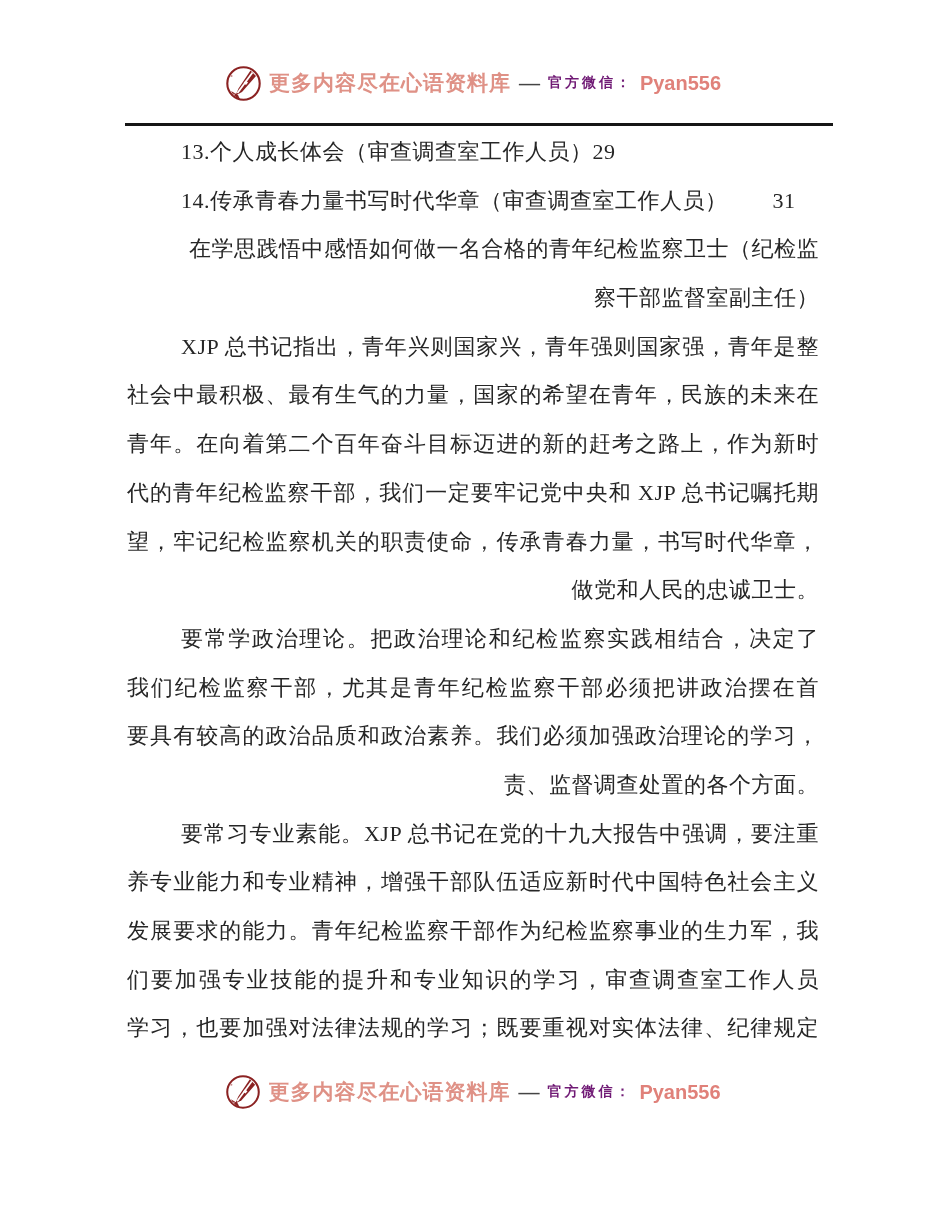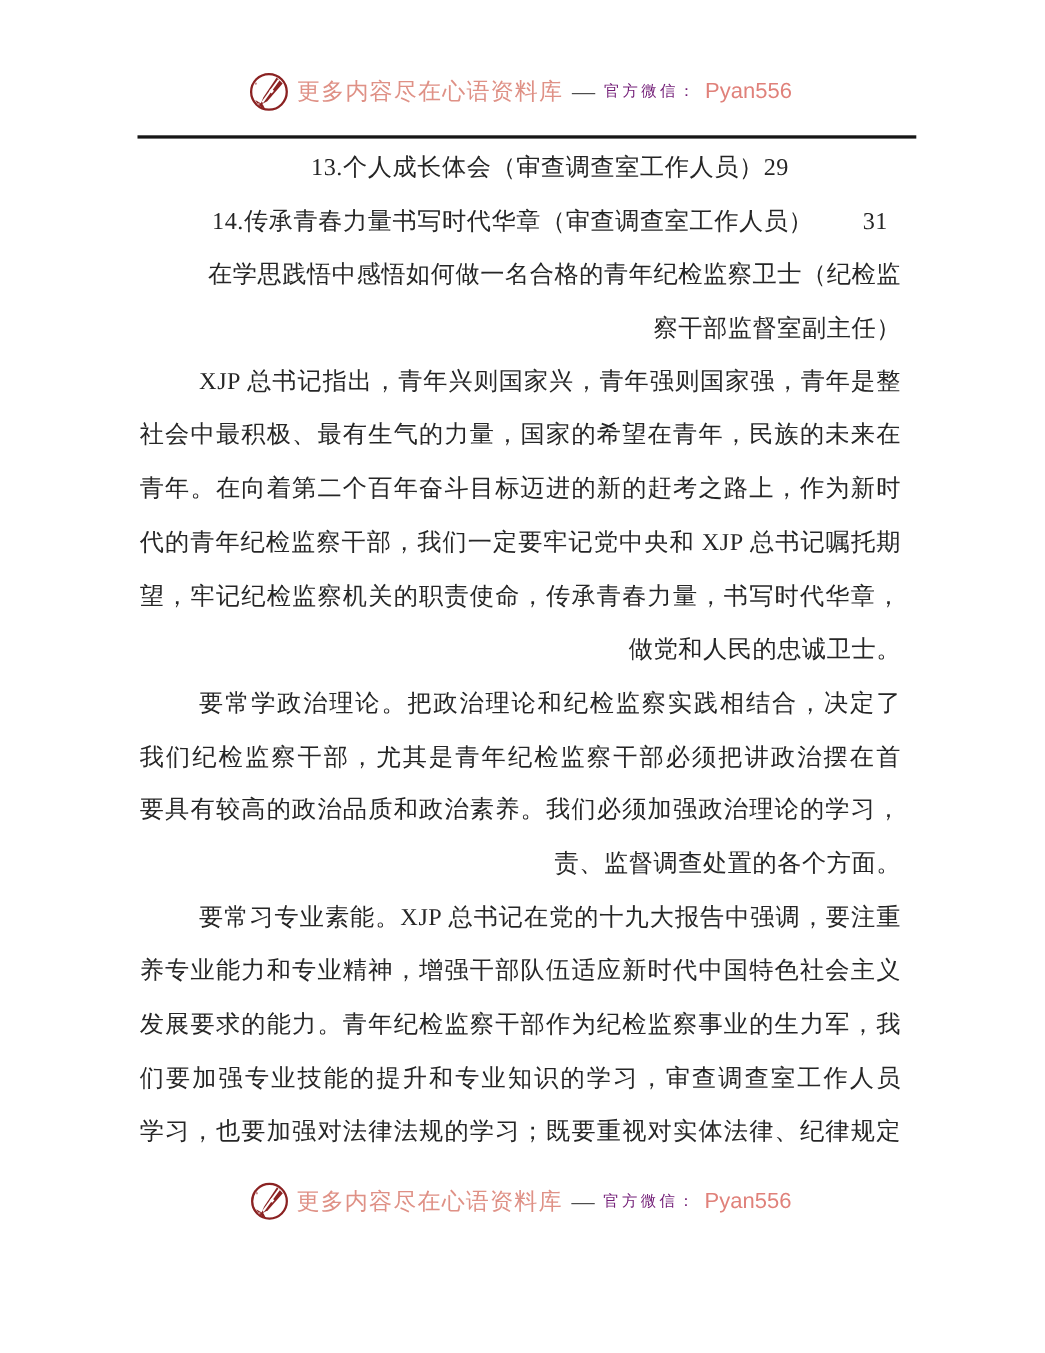--- a/index.html
+++ b/index.html
@@ -21,6 +21,7 @@
     margin-left: 127px;
     width: 692px;
     gap: 7px;
+    font-weight: bold;
   }
   .watermark.header { margin-top: 64px; height: 38px; }
   .watermark.footer { margin-top: 20px; height: 38px; }

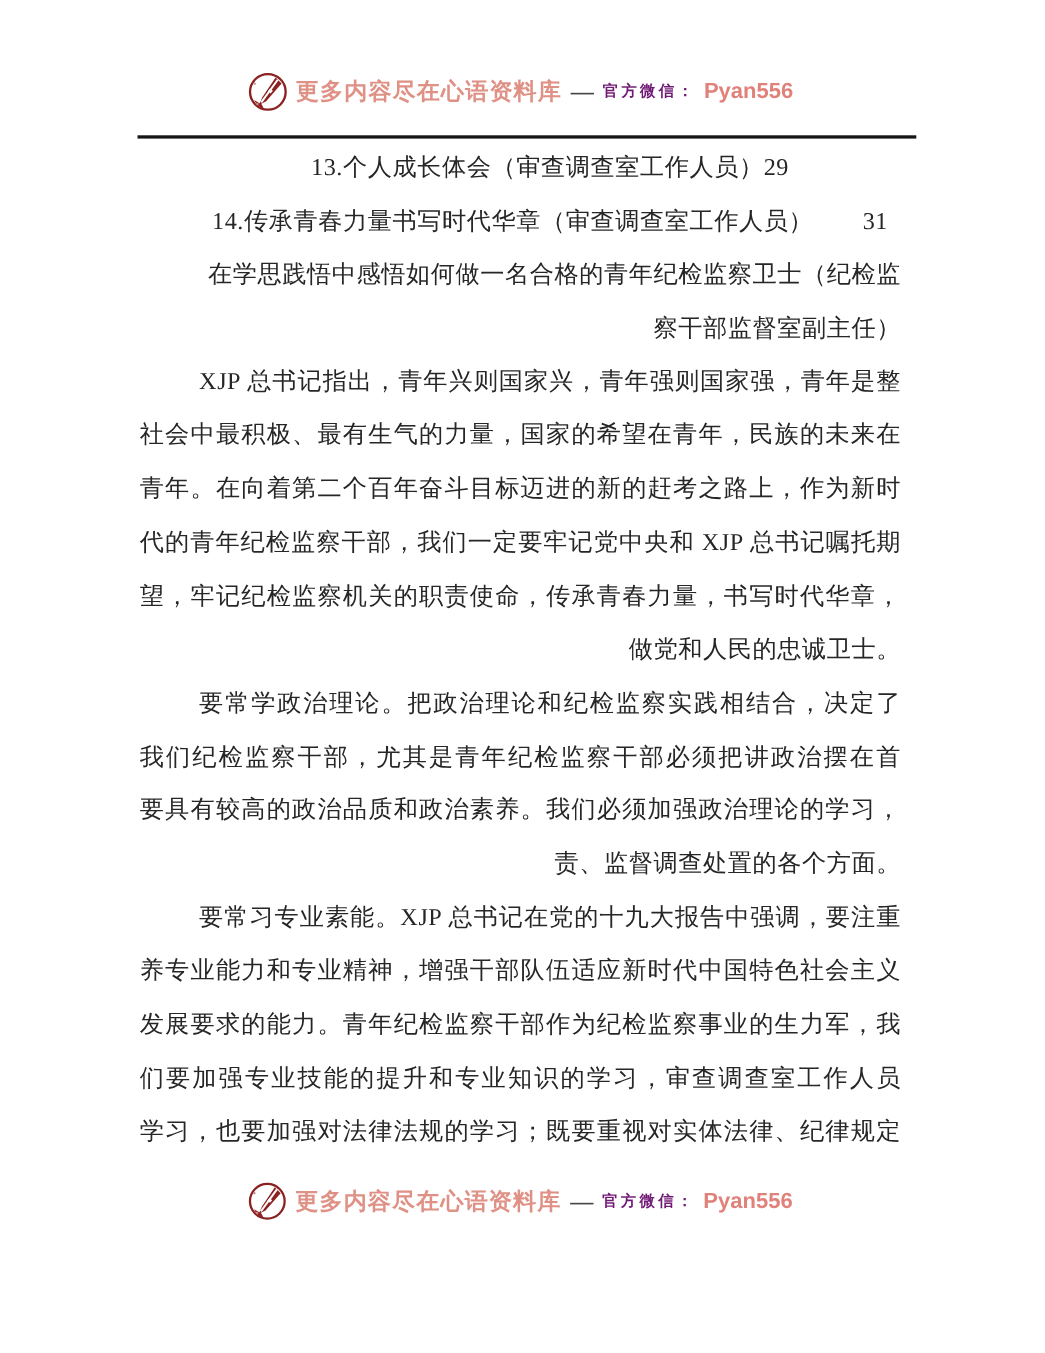--- a/index.html
+++ b/index.html
@@ -71,7 +71,7 @@
     letter-spacing: 0.5px;
     overflow: hidden;
   }
-  .line.toc-line { text-indent: 54px; text-align: center; }
+  .line.toc-line { text-indent: 54px; text-align: left; }
   .line.title-line { text-align: right; }
   .line.body-line { text-align: right; }
   .line.body-line.first { text-indent: 54px; }

